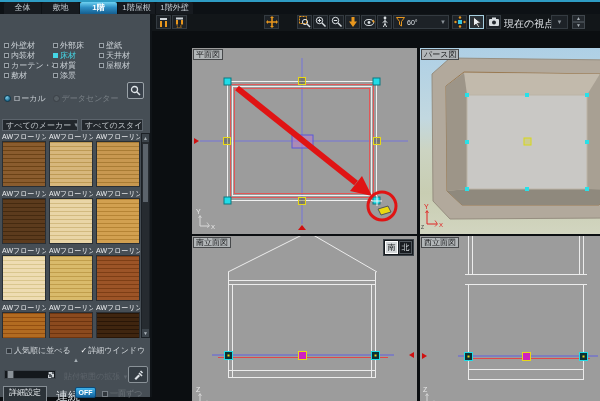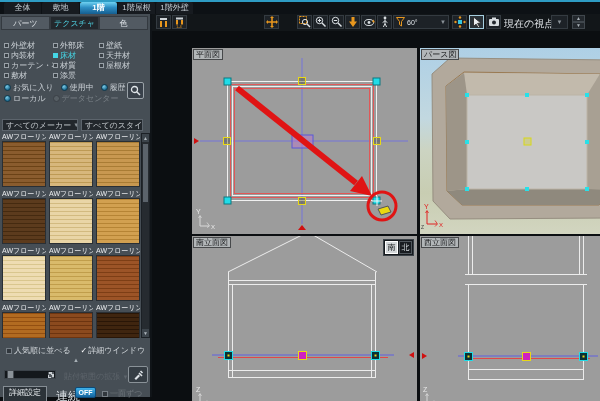--- a/index.html
+++ b/index.html
@@ -99,11 +99,6 @@
     </div>
 
   <div class="panel">
-    <div class="ptabs">
-        <div class="ptab"><span>パーツ</span></div>
-        <div class="ptab active"><span>テクスチャ</span></div>
-        <div class="ptab"><span>色</span></div>
-      </div>
     <div class="cats">
         <div class="cat">
       <span class="cbx"></span>

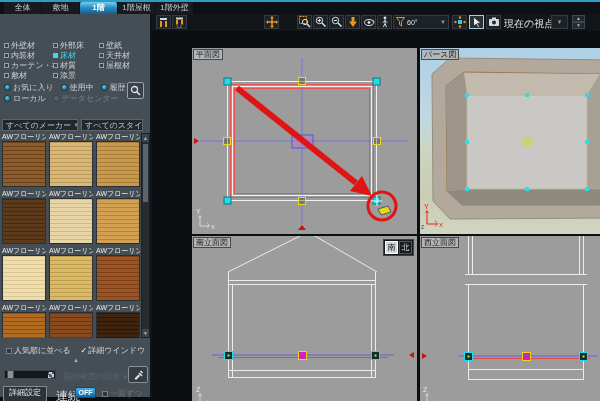--- a/index.html
+++ b/index.html
@@ -146,20 +146,6 @@
     </div>
       </div>
 
-    <div class="frow" style="top:68px">
-        <div class="fitem">
-      <span class="fico"></span>
-      <span>お気に入り</span>
-    </div>
-        <div class="fitem">
-      <span class="fico"></span>
-      <span>使用中</span>
-    </div>
-        <div class="fitem">
-      <span class="fico"></span>
-      <span>履歴</span>
-    </div>
-      </div>
     <div class="frow" style="top:79px">
         <div class="fitem">
       <span class="fico"></span>

